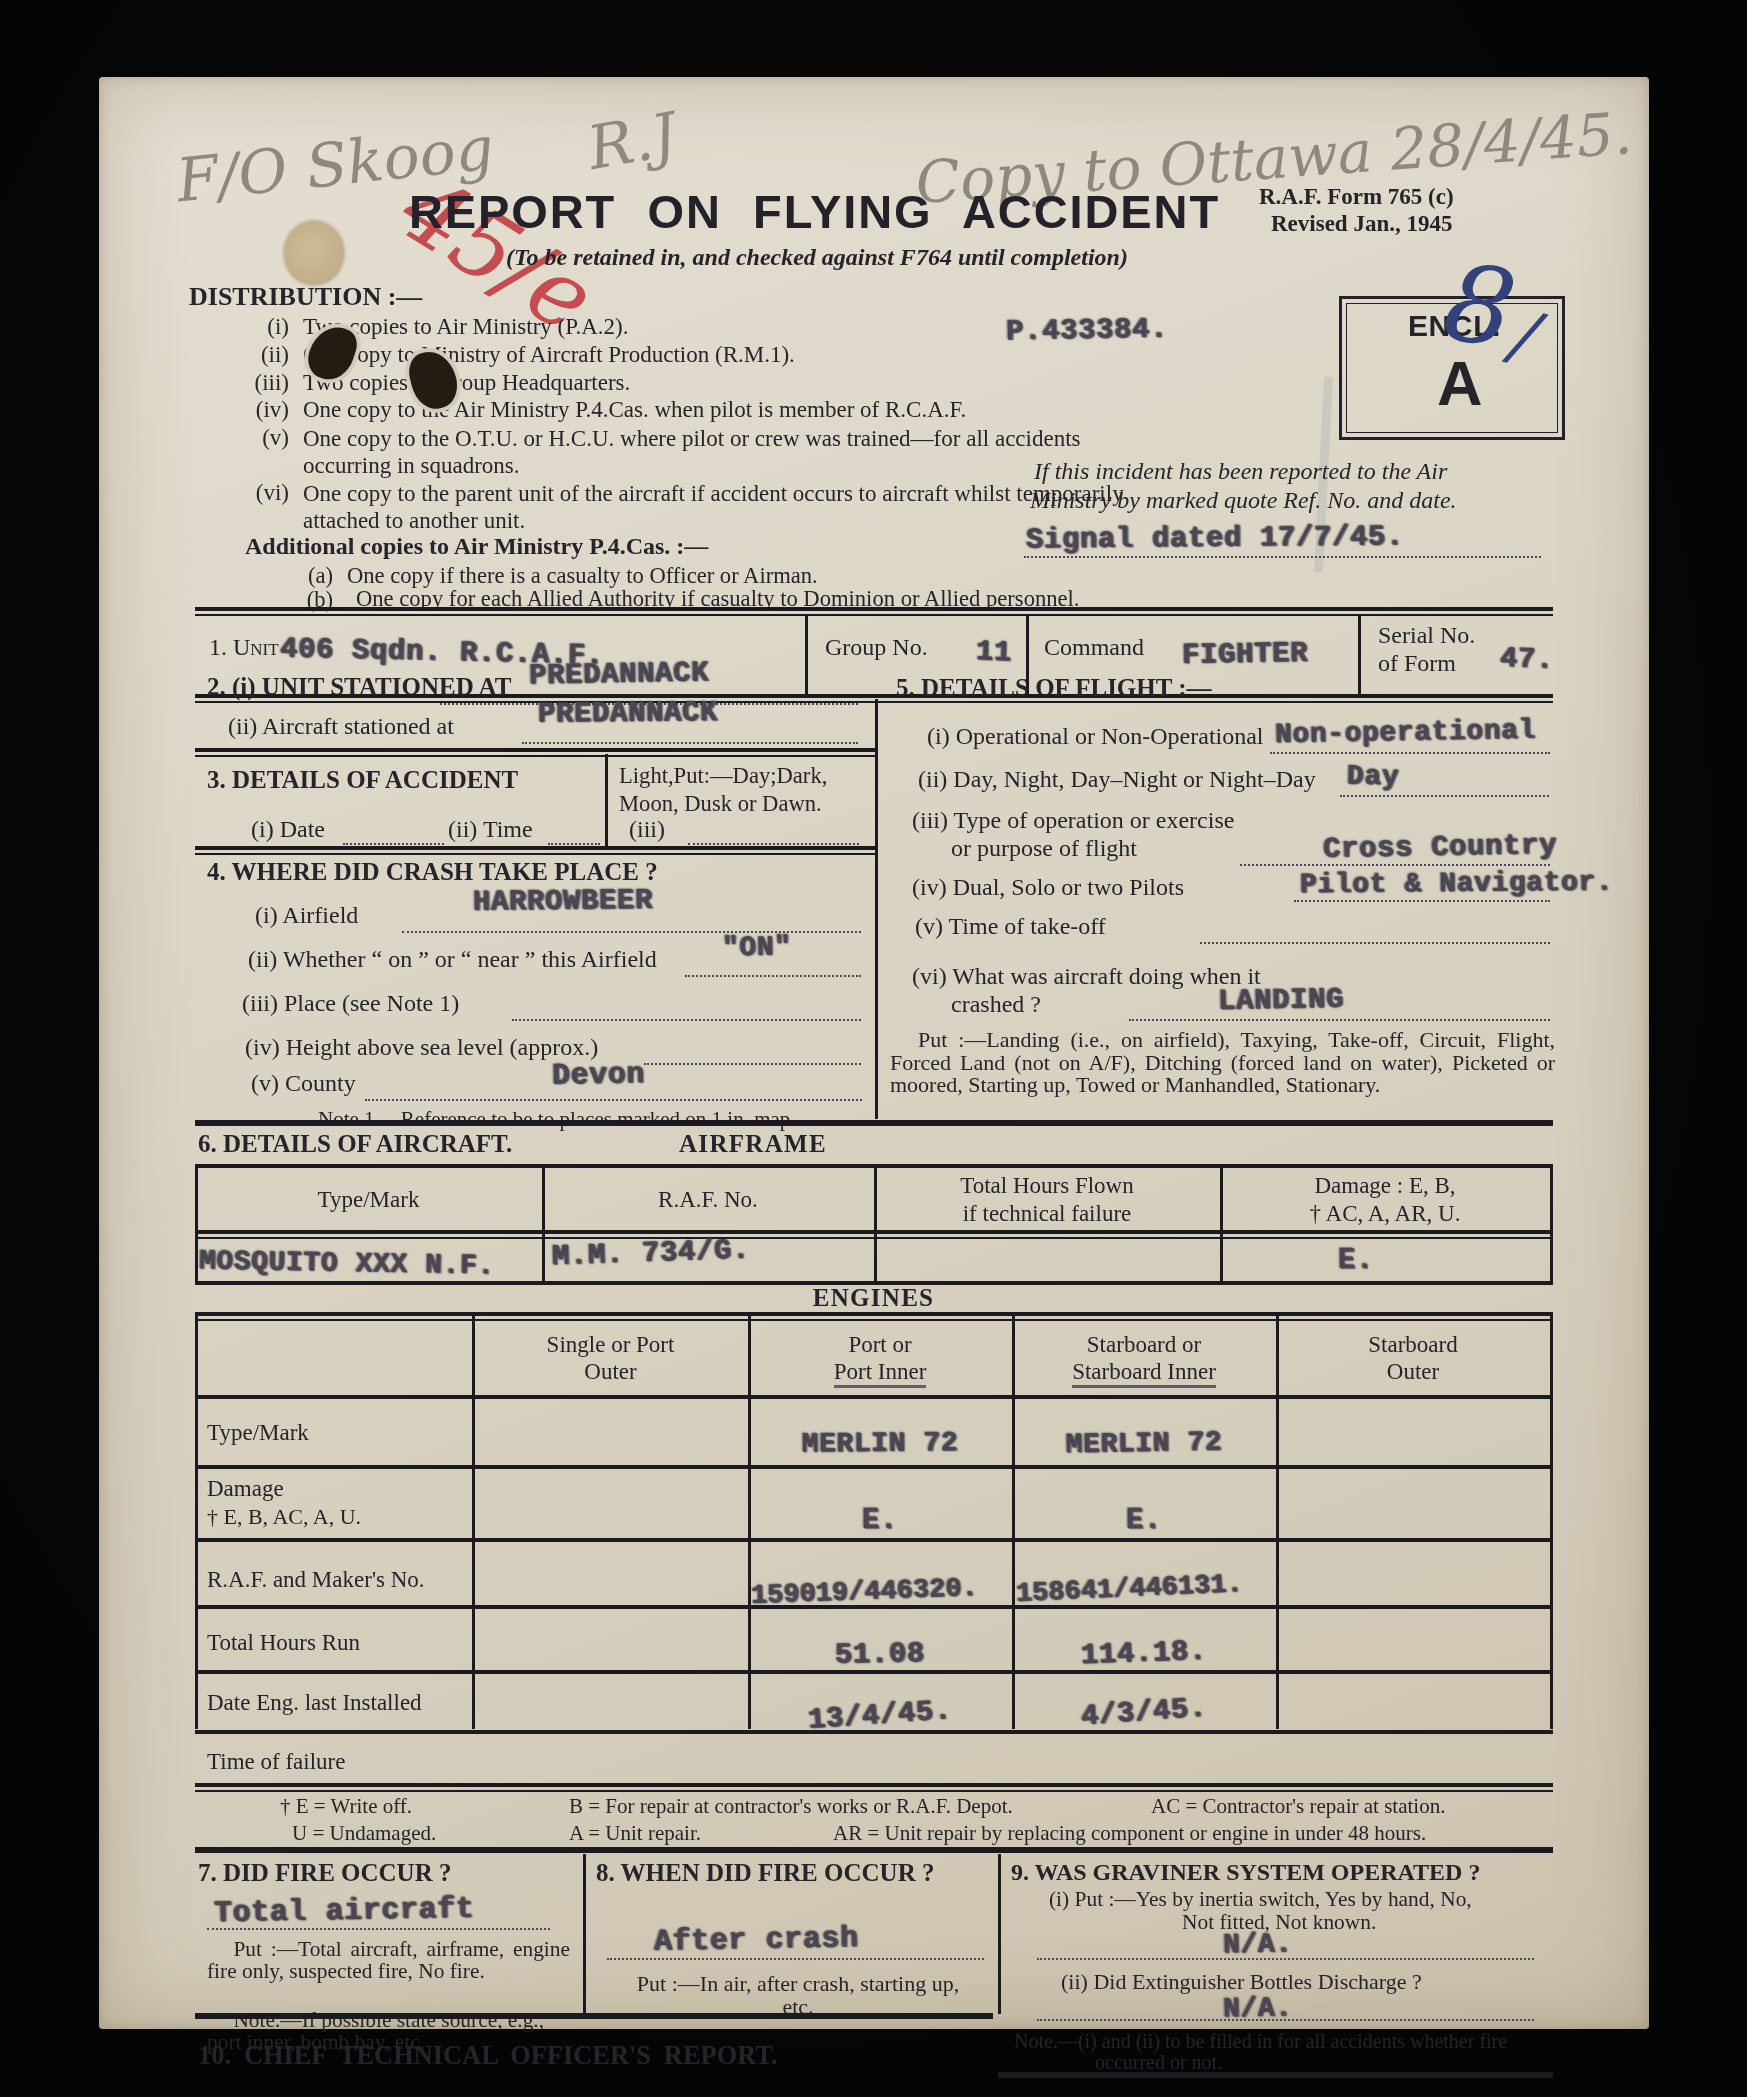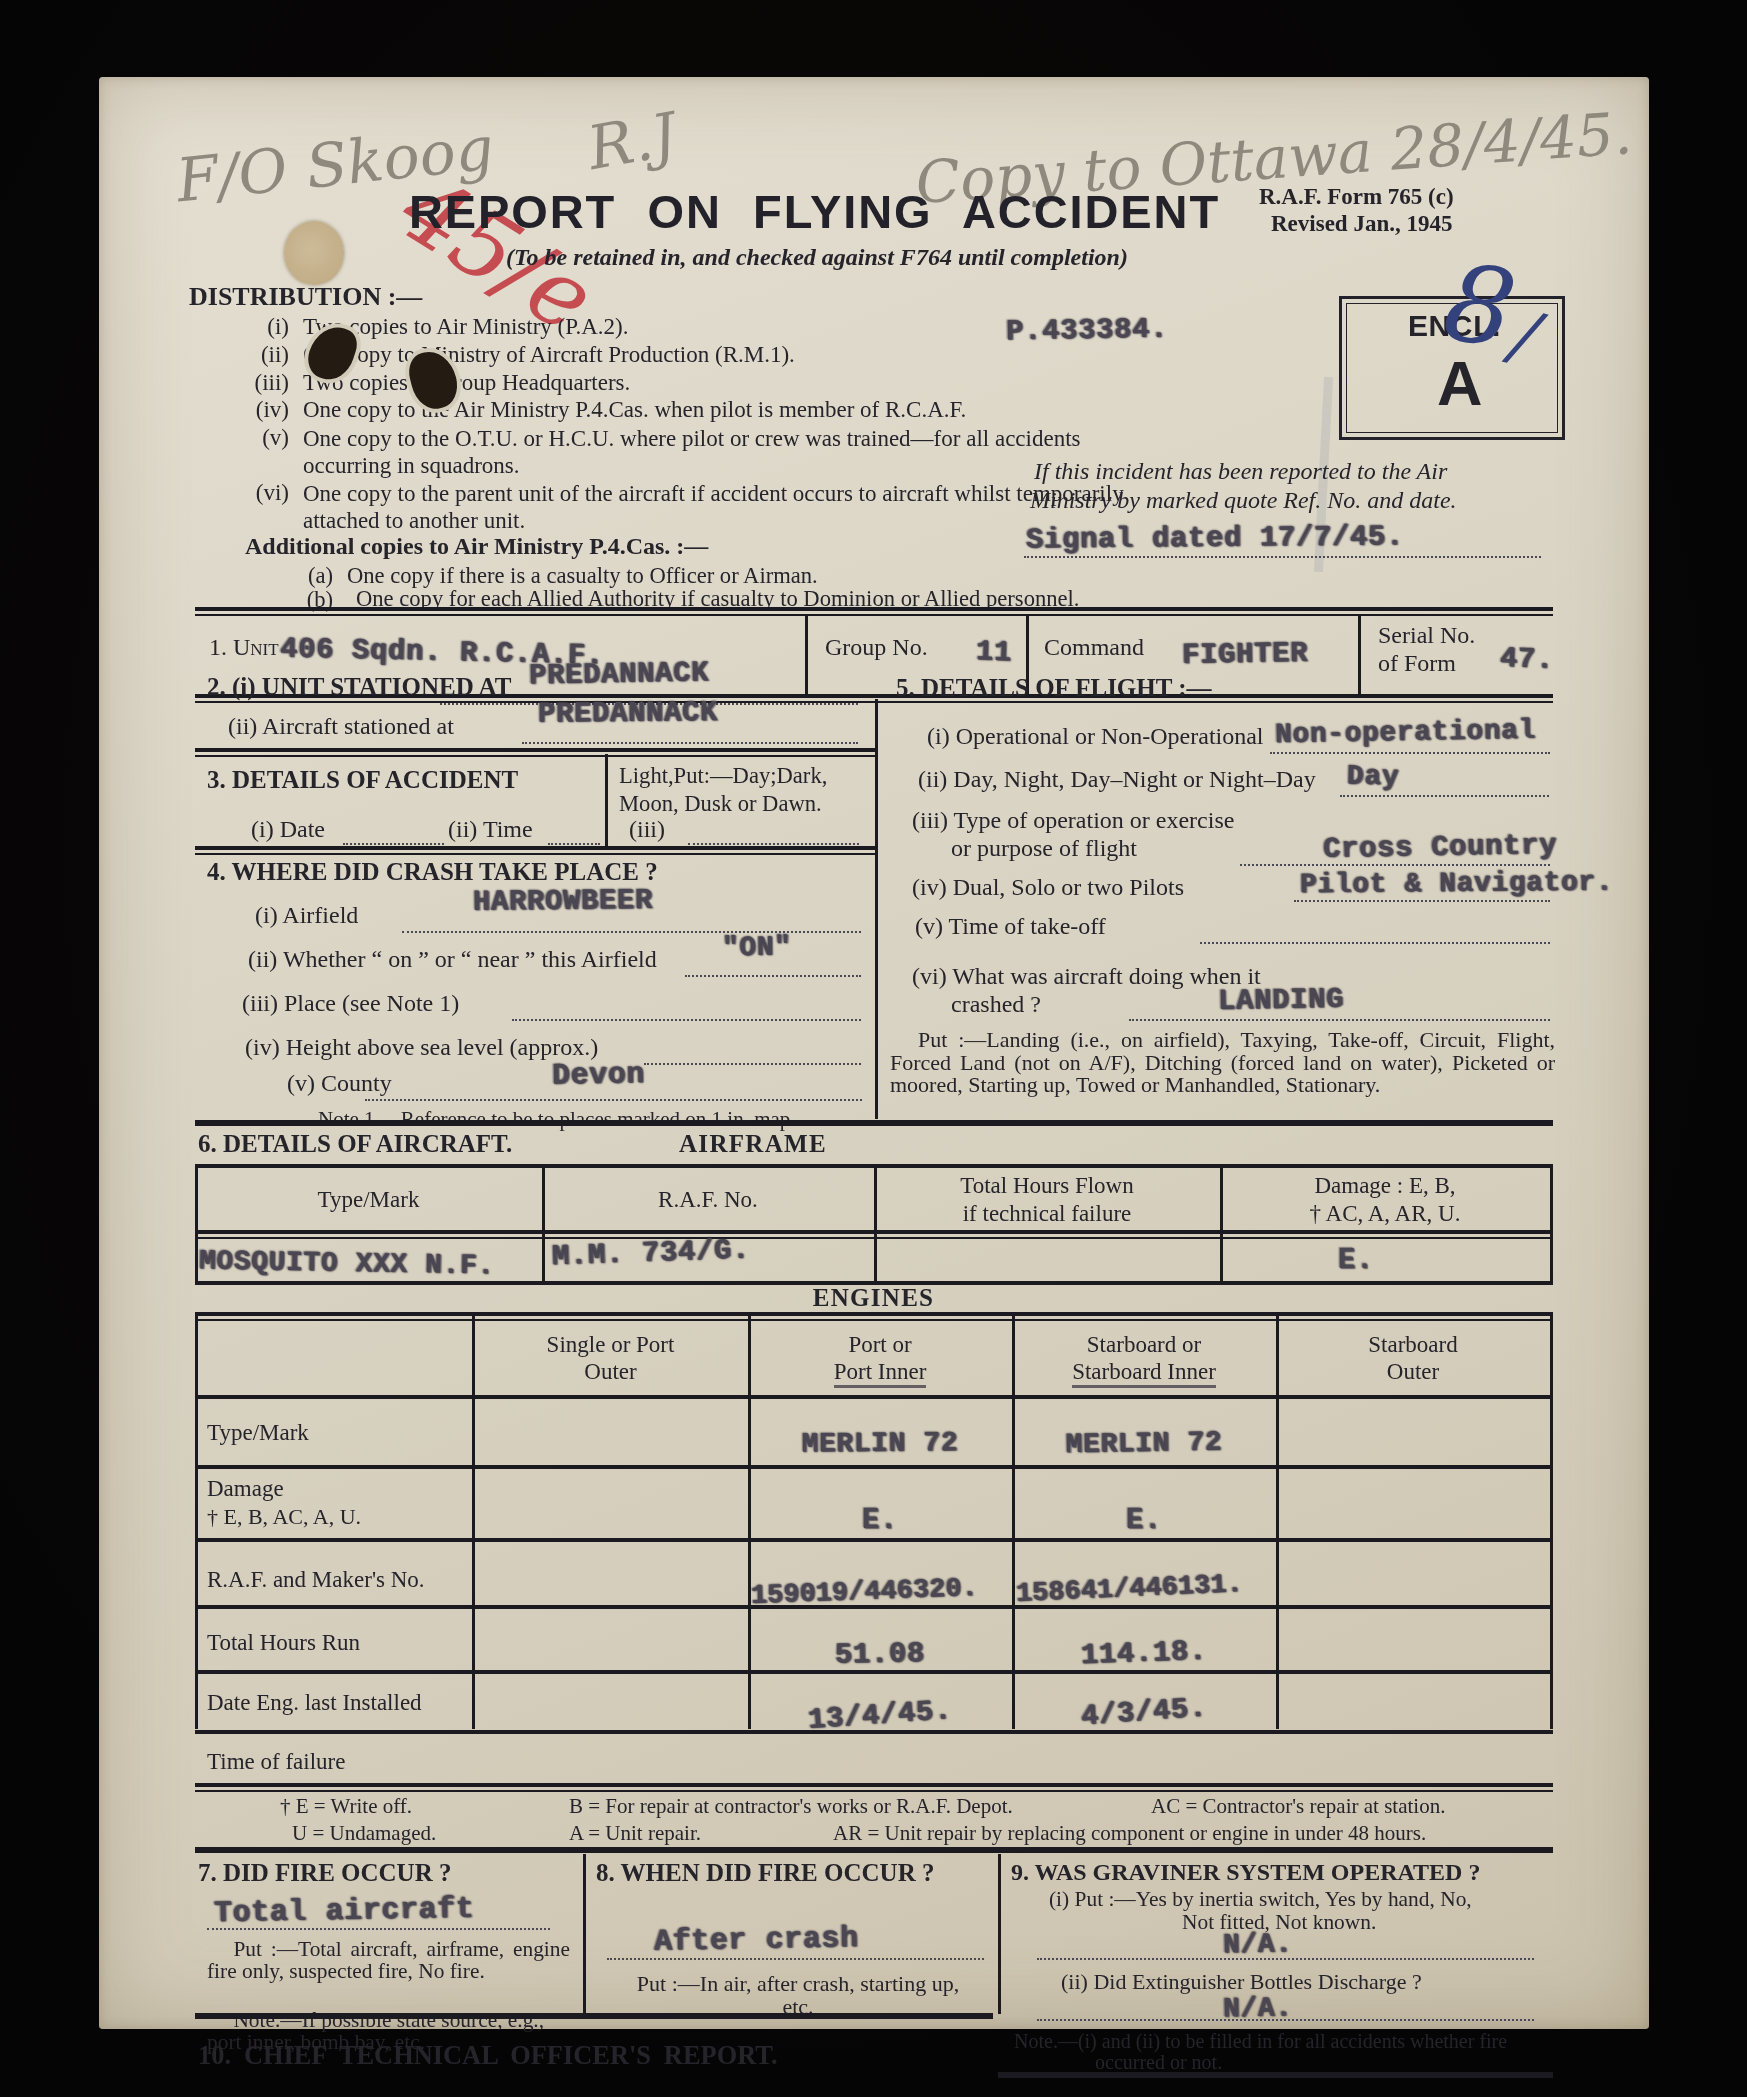--- a/index.html
+++ b/index.html
@@ -136,7 +136,7 @@
   <div class="dot" style="left:512px;top:1019px;width:349px;"></div>
   <div class="t" style="left:245px;top:1034px;font-size:24px;">(iv) Height above sea level (approx.)</div>
   <div class="dot" style="left:644px;top:1063px;width:217px;"></div>
-  <div class="t" style="left:251px;top:1070px;font-size:24px;margin-left:36px;">(v) County</div>
+  <div class="t" style="left:251px;top:1070px;font-size:24px;">(v) County</div>
   <div class="t mono heavy" style="left:552px;top:1058px;font-size:30px;transform:rotate(-1deg);">Devon</div>
   <div class="dot" style="left:365px;top:1099px;width:497px;"></div>
   <div class="t" style="left:318px;top:1095px;font-size:21px;margin-top:12px;">Note 1.—Reference to be to places marked on 1 in. map.</div>

